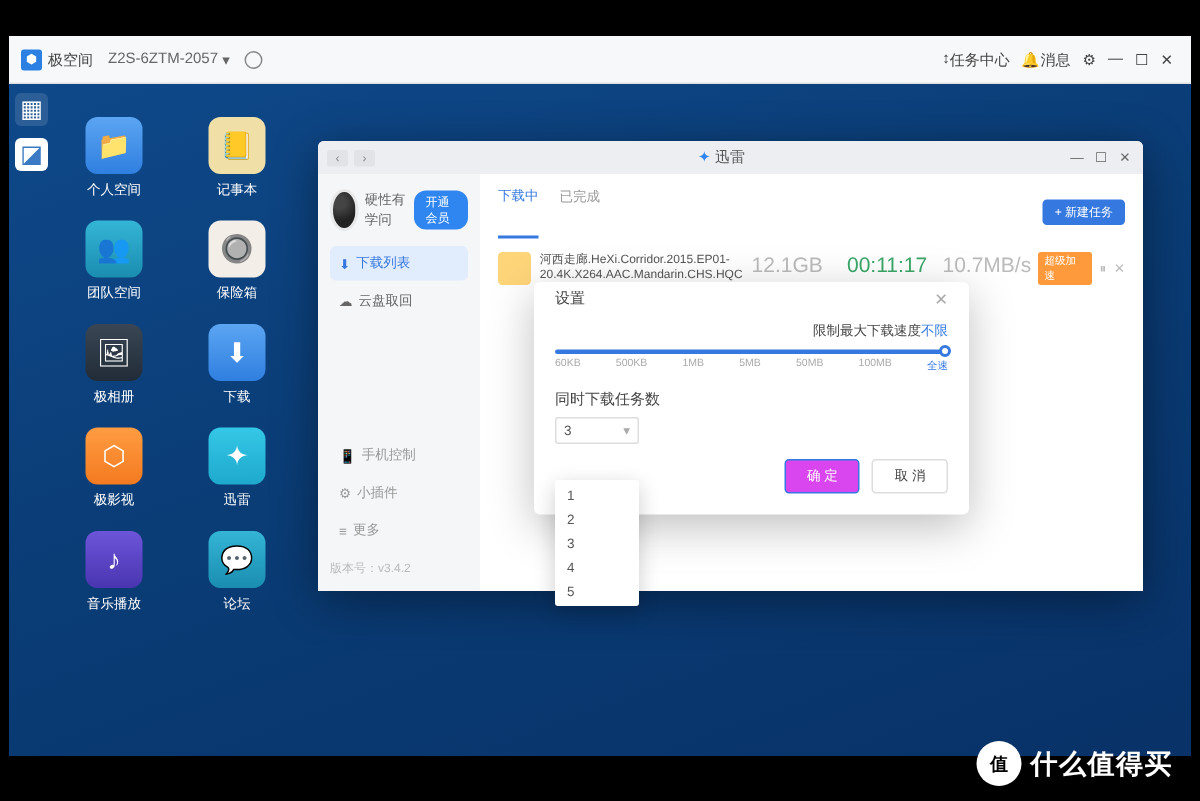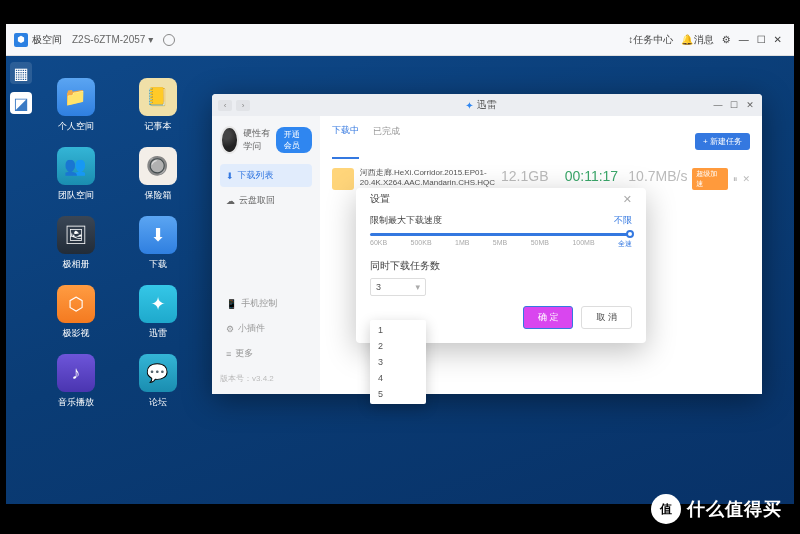--- a/index.html
+++ b/index.html
@@ -63,7 +63,7 @@
 .modal-head { display: flex; justify-content: space-between; align-items: center; margin-bottom: 8px; }
 .modal-close { color: #aaa; font-size: 11px; }
 .setting-block { margin-bottom: 10px; }
-.setting-row { display: flex; justify-content: space-between; font-size: 9px; }
+.setting-row { display: flex; justify-content: flex-end; font-size: 9px; }
 .val-unlimited { color: #3478e0; font-size: 9px; }
 .slider-wrap { margin-top: 6px; }
 .slider-track { height: 3px; background: #3478e0; border-radius: 2px; position: relative; }

